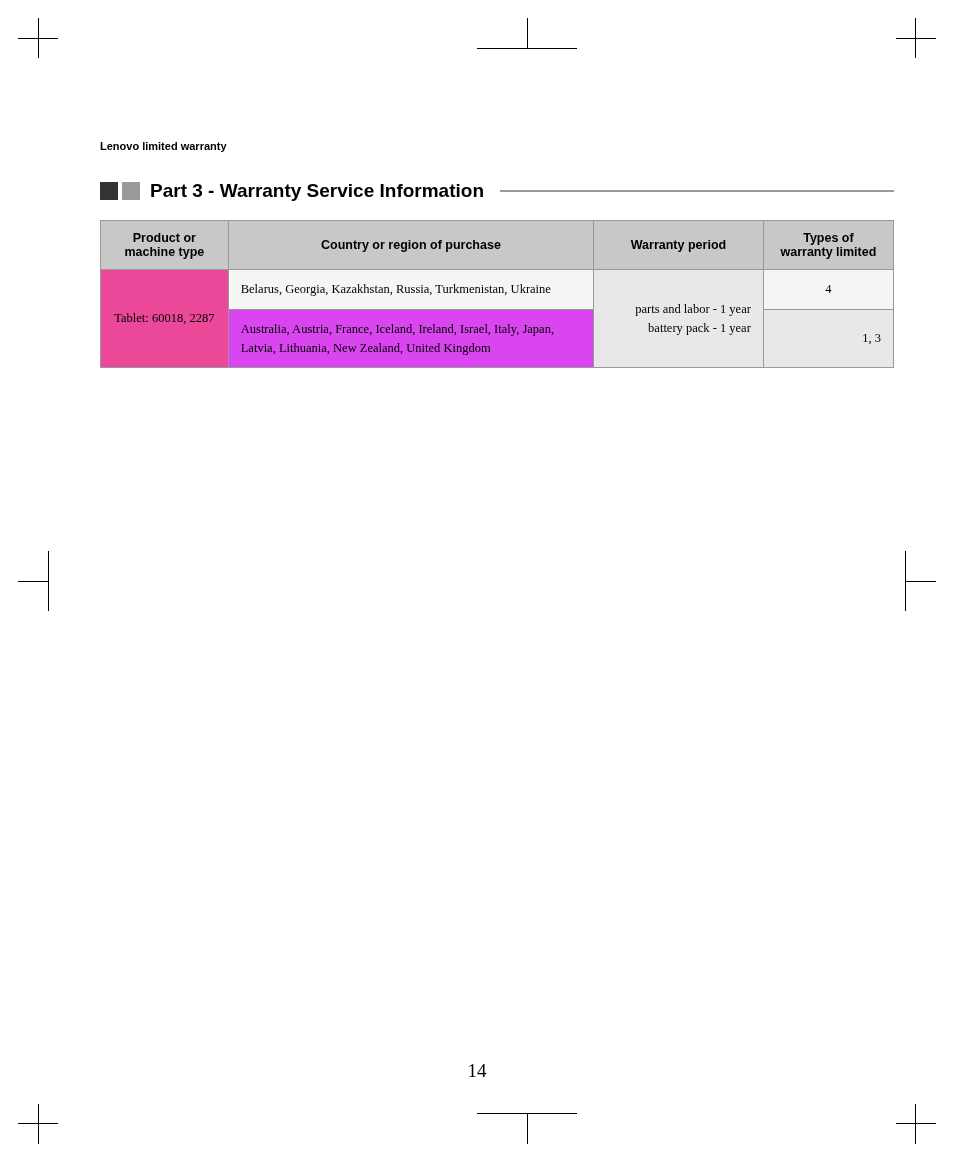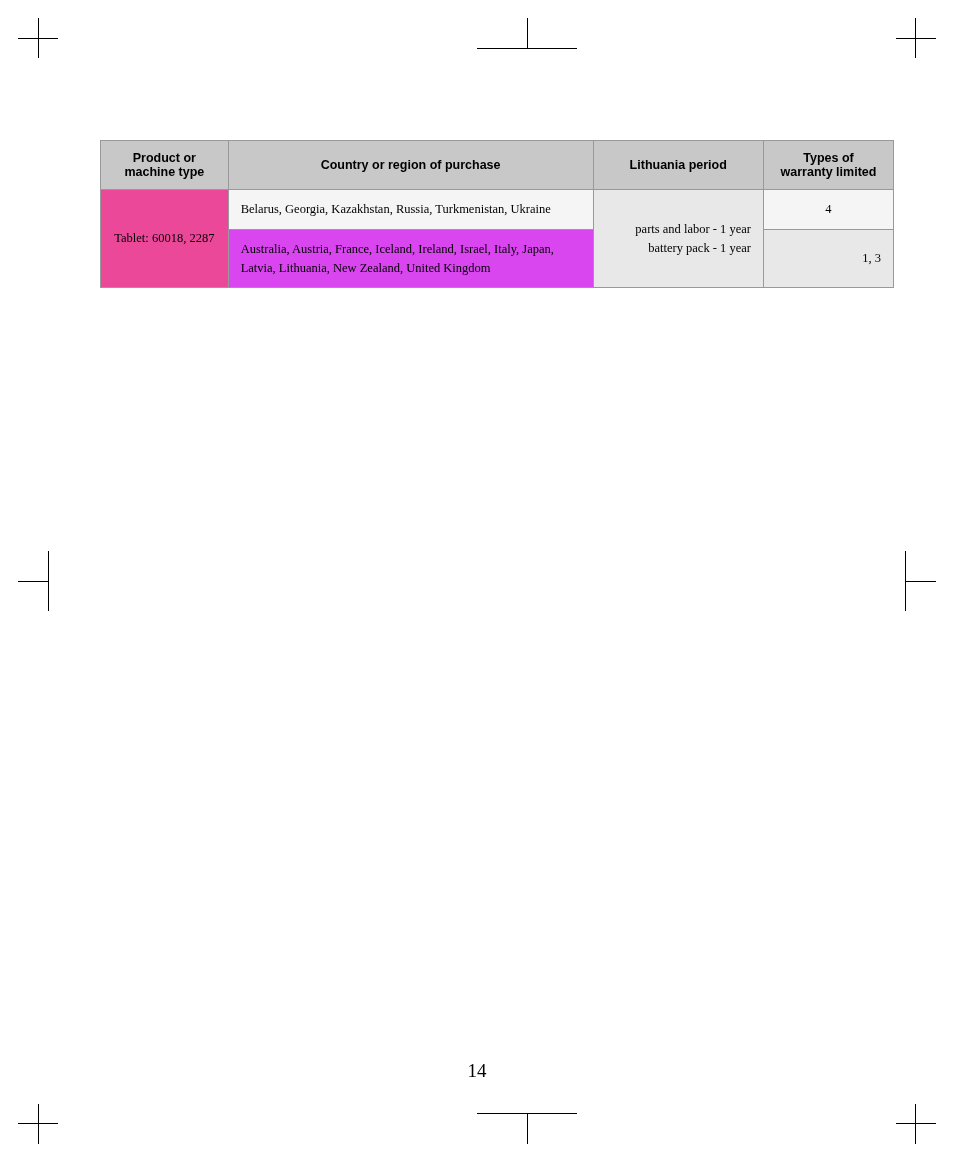--- a/index.html
+++ b/index.html
@@ -303,6 +303,7 @@
 
 <div class="page-content">
 
+  <div class="brand-label">Lenovo limited warranty</div>
 
 
   <table class="warranty-table">

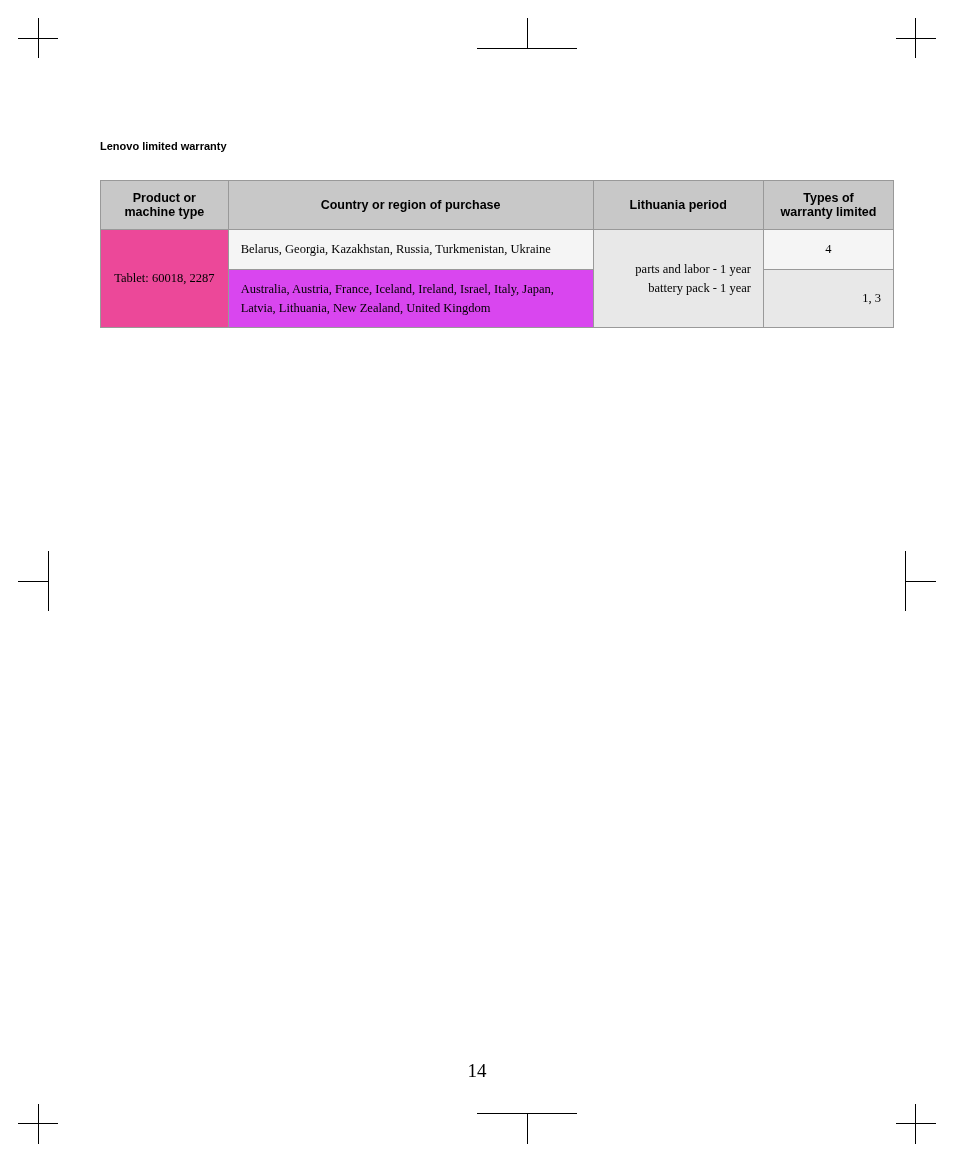--- a/index.html
+++ b/index.html
@@ -305,6 +305,14 @@
 
   <div class="brand-label">Lenovo limited warranty</div>
 
+  <div class="section-header">
+    <div class="section-squares">
+      <div class="sq-dark"></div>
+      <div class="sq-light"></div>
+    </div>
+    <span class="section-title-text">Part 3 - Warranty Service Information</span>
+    <div class="section-line"></div>
+  </div>
 
   <table class="warranty-table">
     <thead>

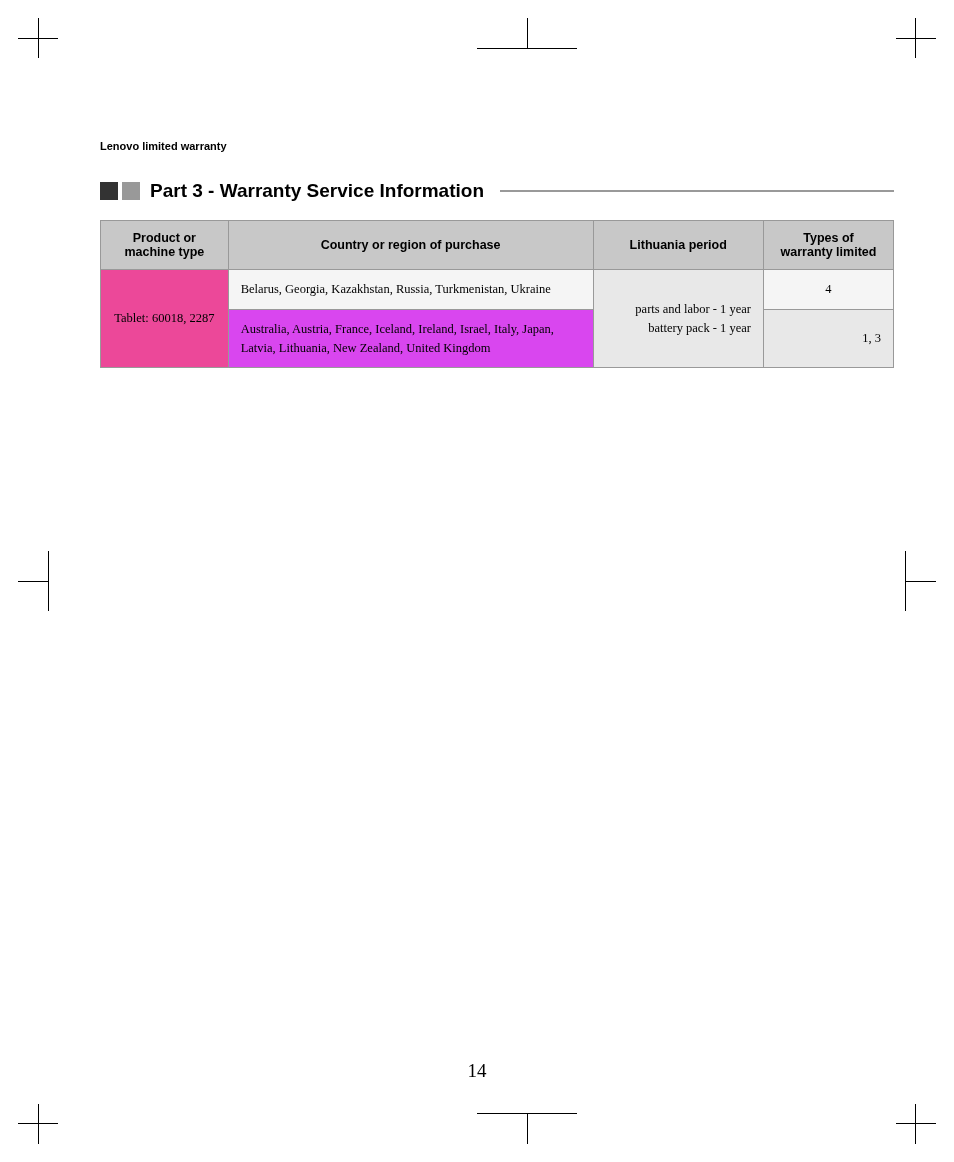--- a/index.html
+++ b/index.html
@@ -319,7 +319,7 @@
       <tr>
         <th>Product or machine type</th>
         <th>Country or region of purchase</th>
-        <th>Lithuania period</th>
+        <th>Warranty period</th>
         <th>Types of warranty limited</th>
       </tr>
     </thead>

